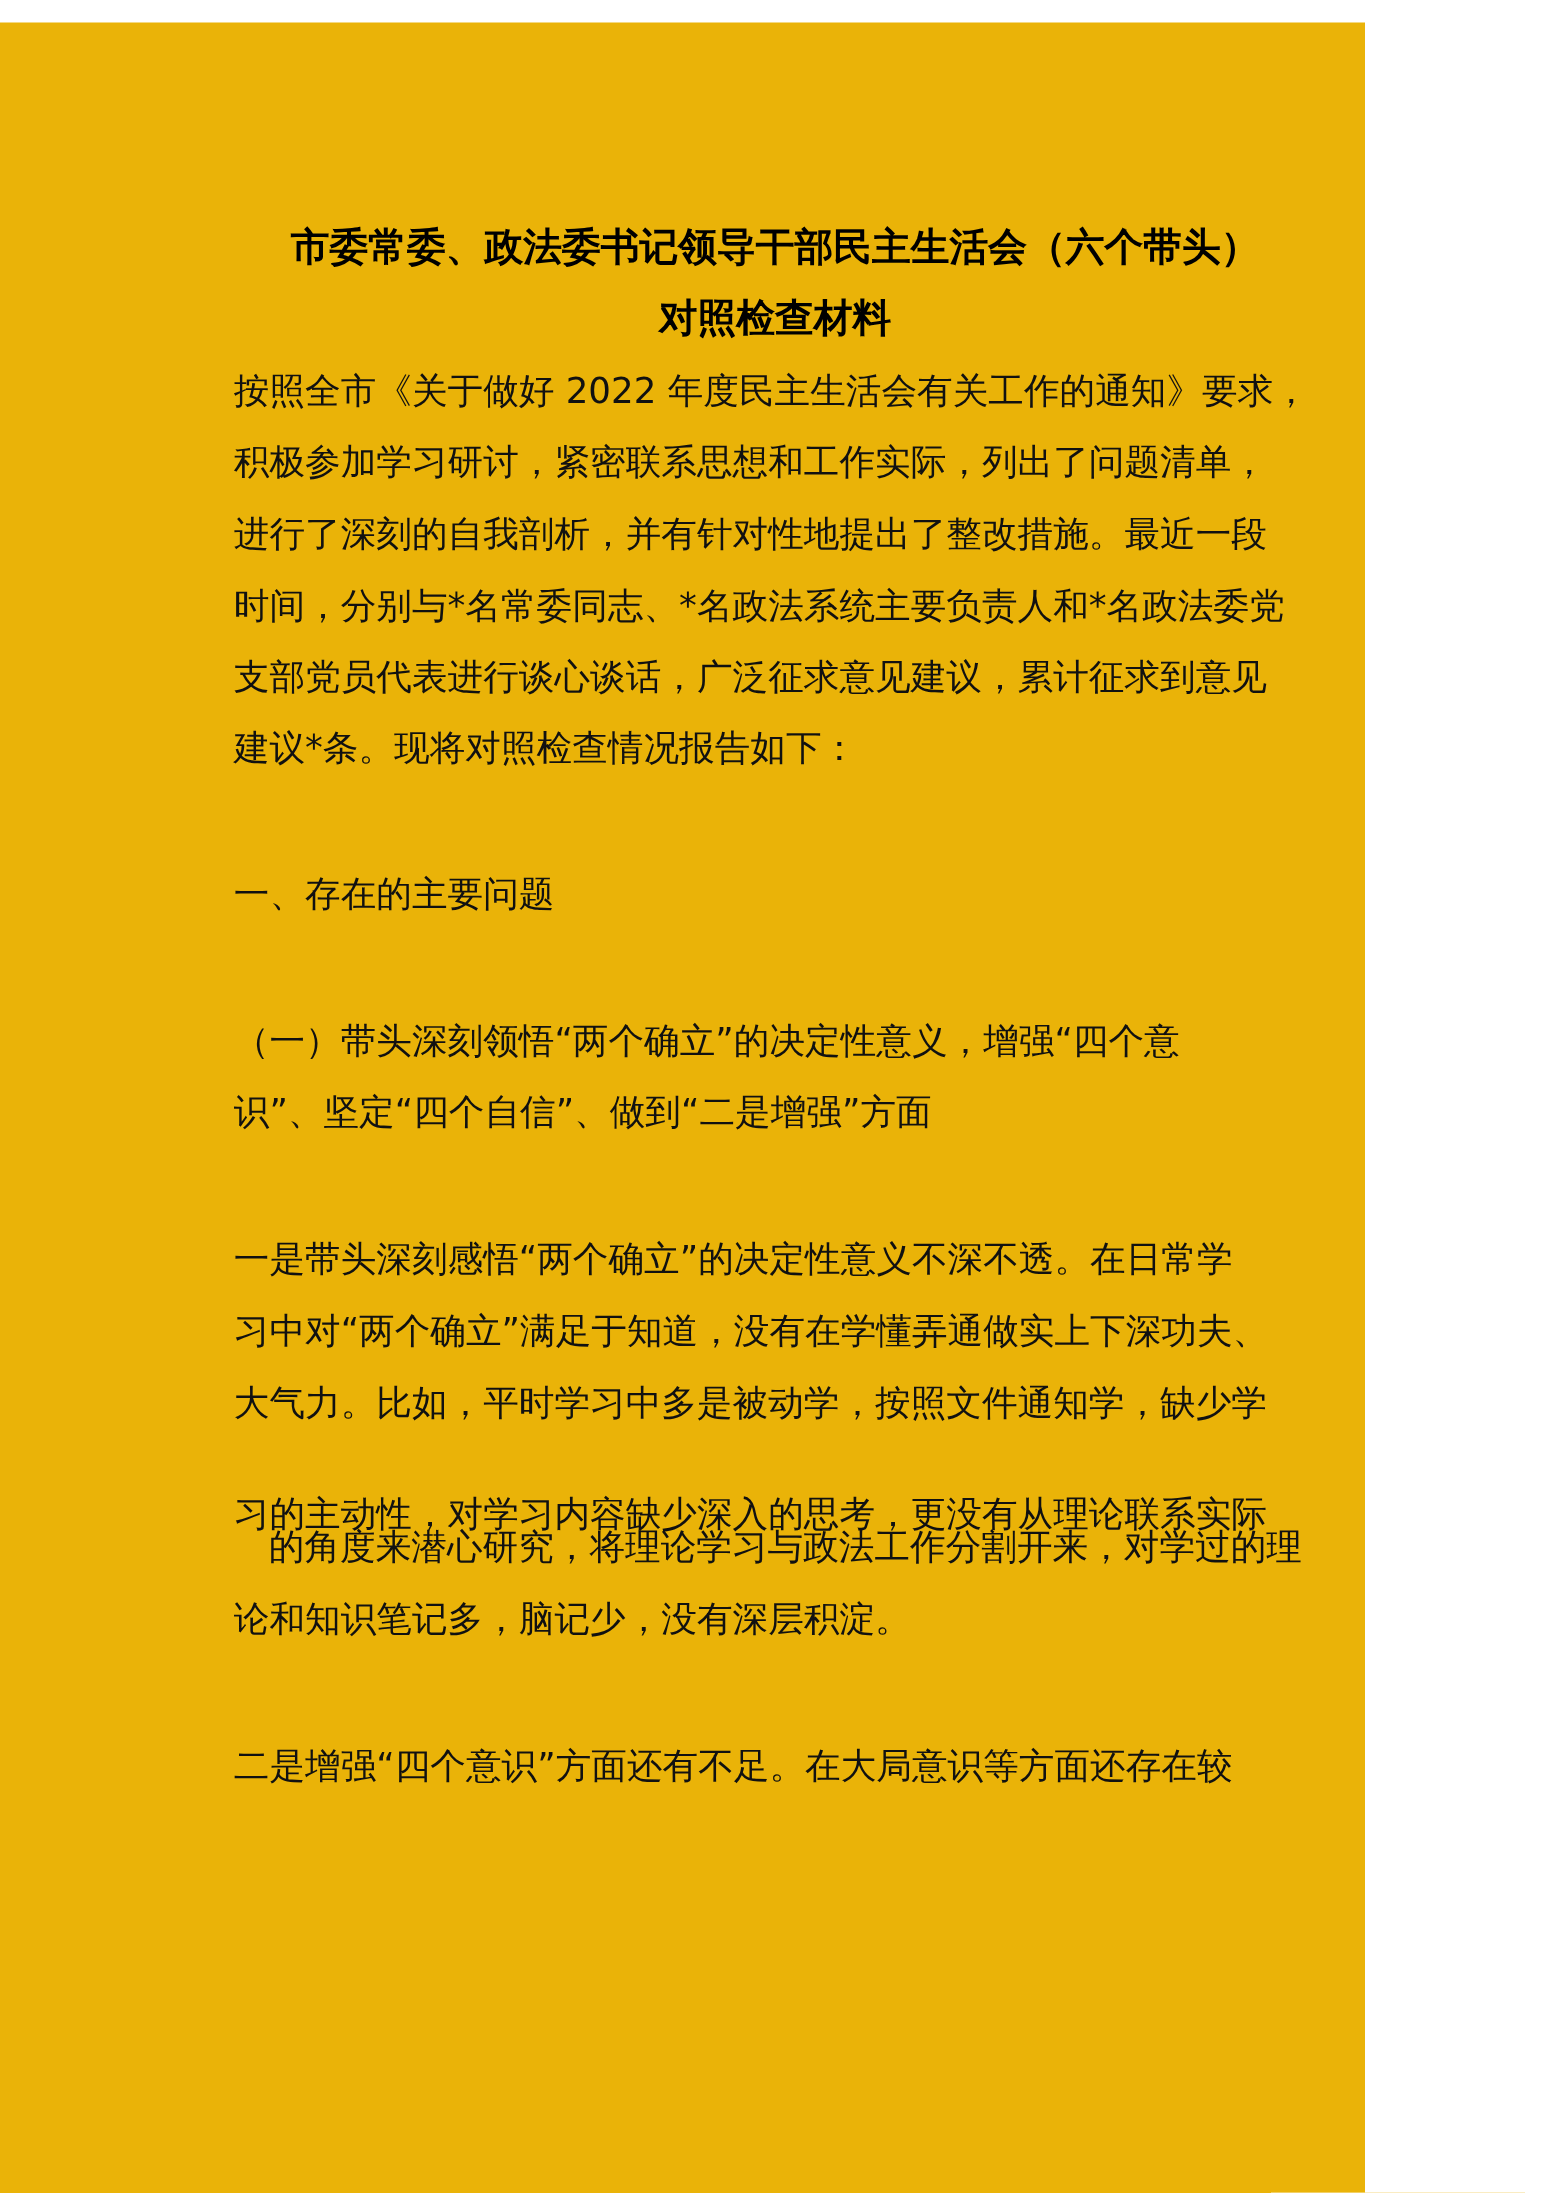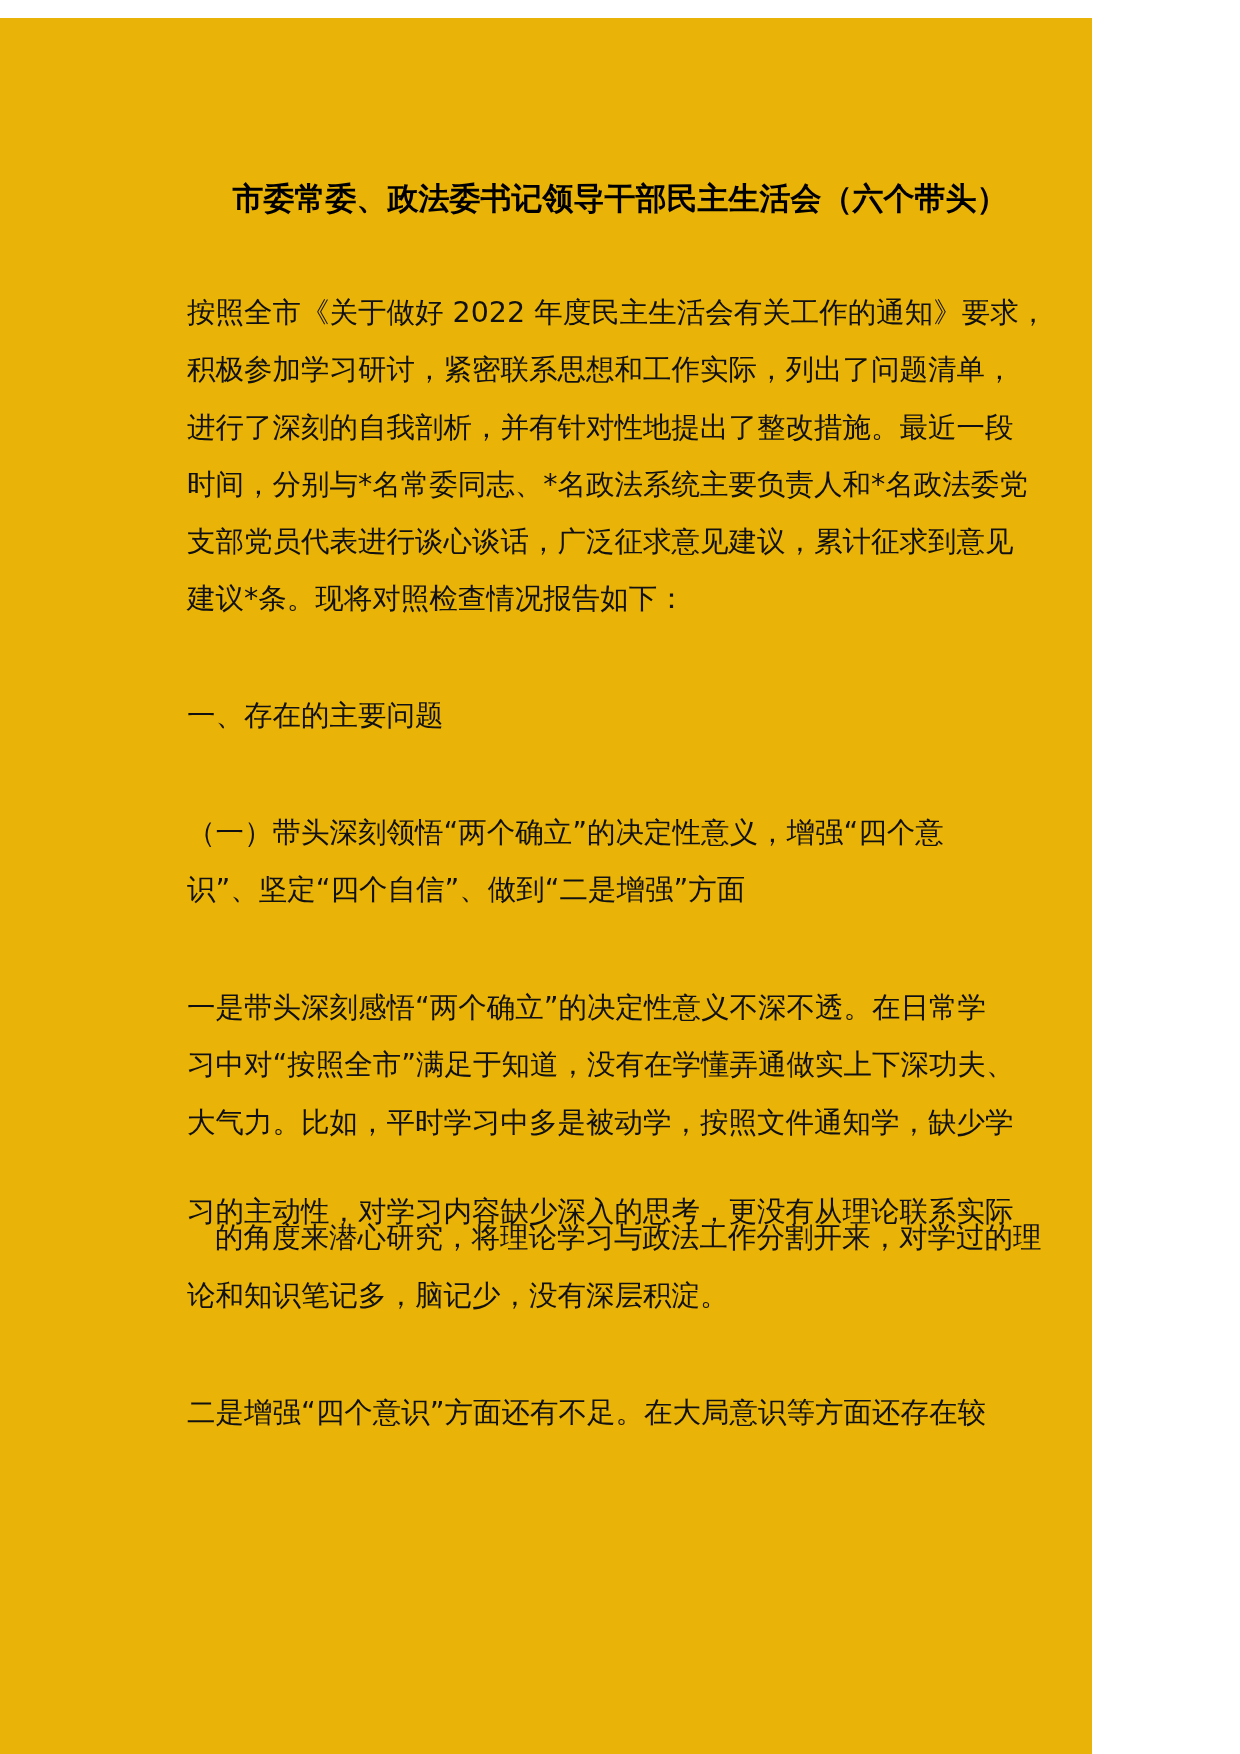--- a/index.html
+++ b/index.html
@@ -49,6 +49,7 @@
 <div class="page">
 
   <div class="title" style="top:160px;">市委常委、政法委书记领导干部民主生活会（六个带头）</div>
+  <div class="title" style="top:217px;">对照检查材料</div>
 
   <div>
     <div class="line" style="top:276px;">按照全市《关于做好 2022 年度民主生活会有关工作的通知》要求，</div>

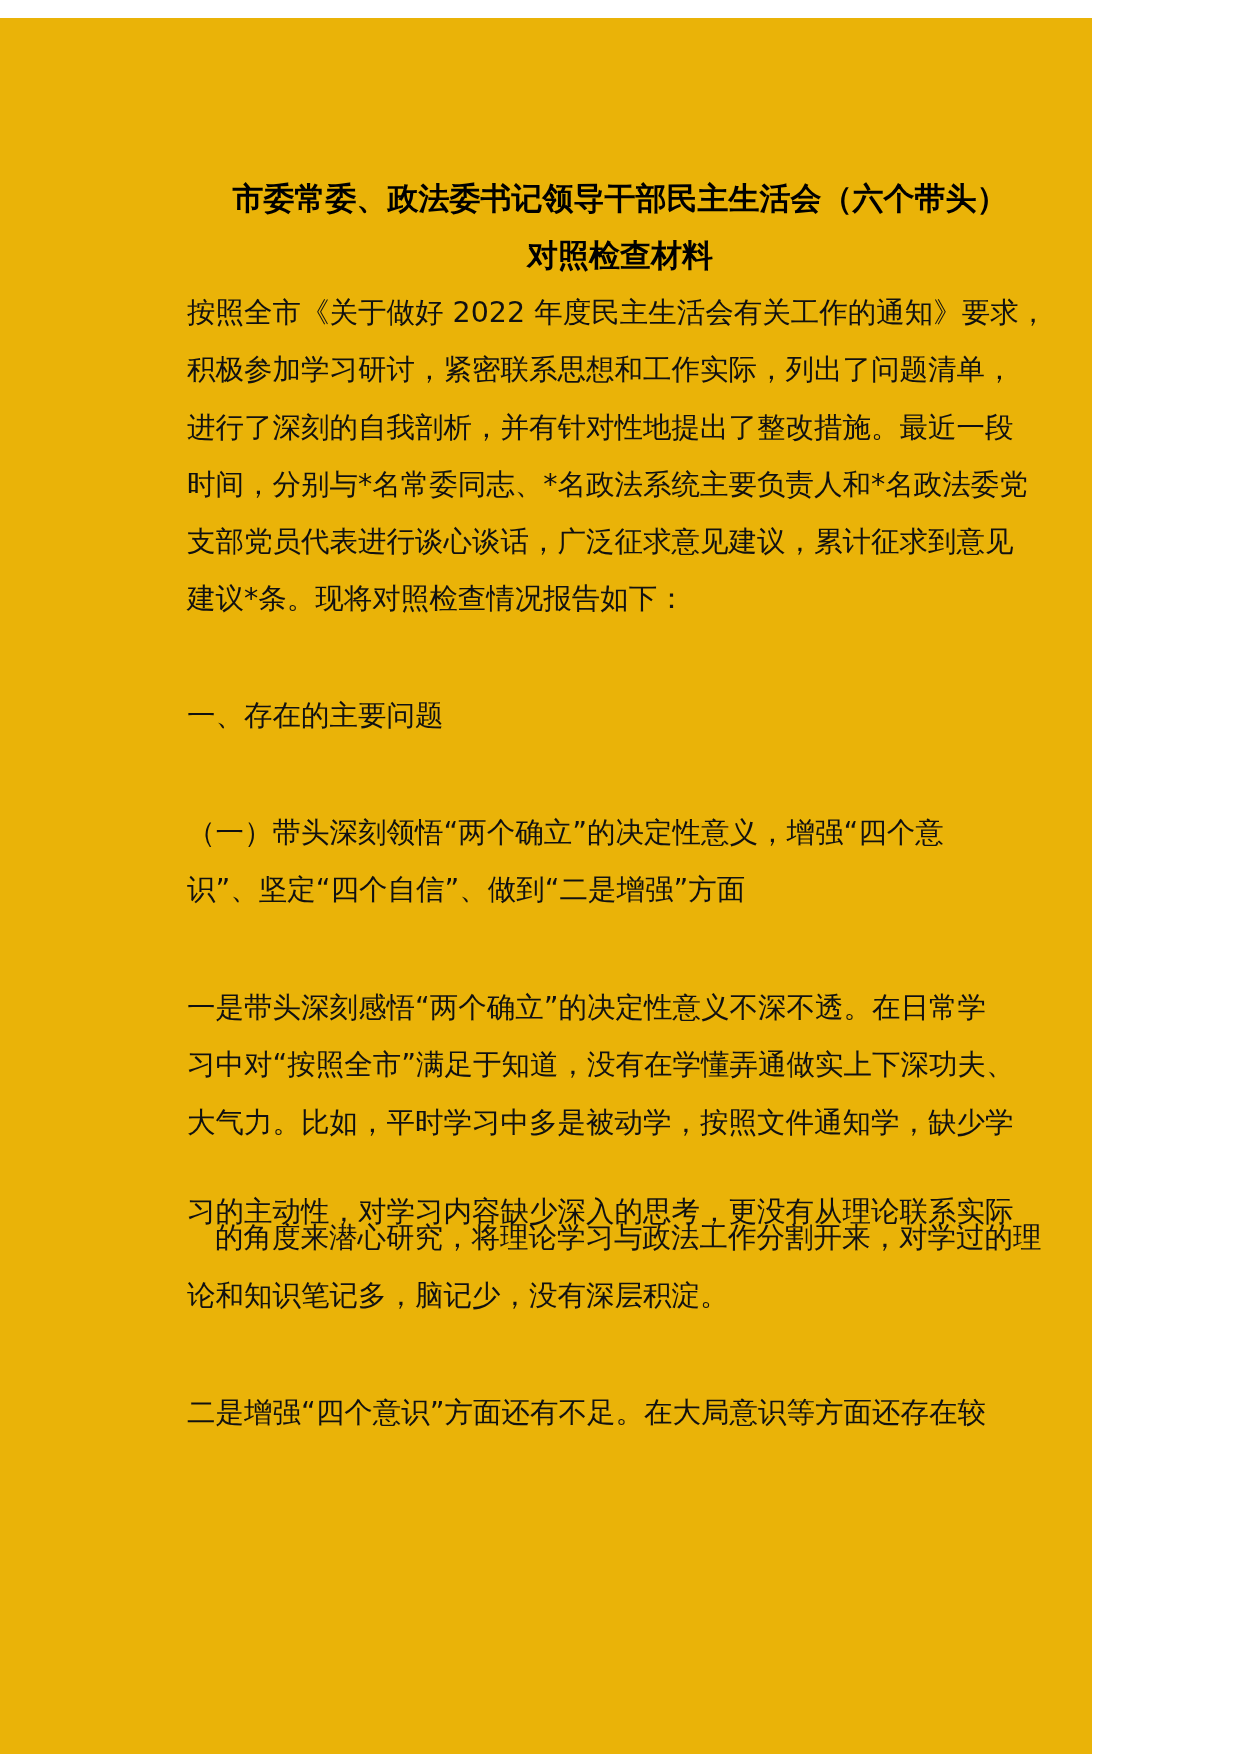--- a/index.html
+++ b/index.html
@@ -69,7 +69,7 @@
 
   <div>
     <div class="line" style="top:971px;">一是带头深刻感悟“两个确立”的决定性意义不深不透。在日常学</div>
-    <div class="line" style="top:1028px;">习中对“按照全市”满足于知道，没有在学懂弄通做实上下深功夫、</div>
+    <div class="line" style="top:1028px;">习中对“两个确立”满足于知道，没有在学懂弄通做实上下深功夫、</div>
     <div class="line" style="top:1086px;">大气力。比如，平时学习中多是被动学，按照文件通知学，缺少学</div>
     <div class="line" style="top:1143px;margin-top:32px;">习的主动性，对学习内容缺少深入的思考，更没有从理论联系实际</div>
     <div class="line" style="top:1201px;margin-left:28px;">的角度来潜心研究，将理论学习与政法工作分割开来，对学过的理</div>

